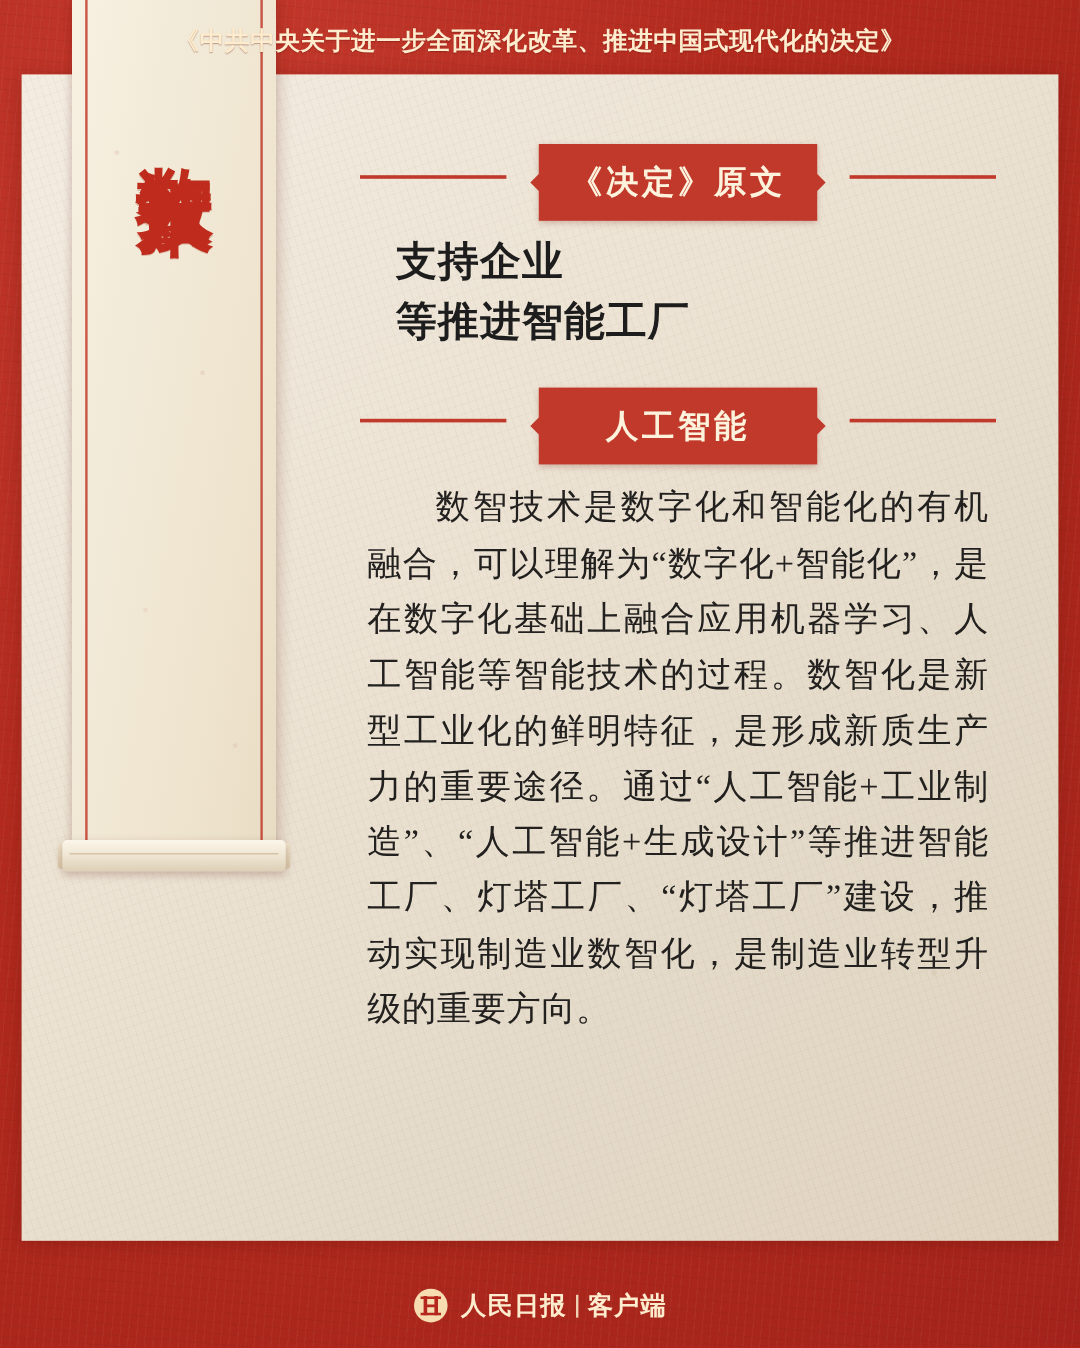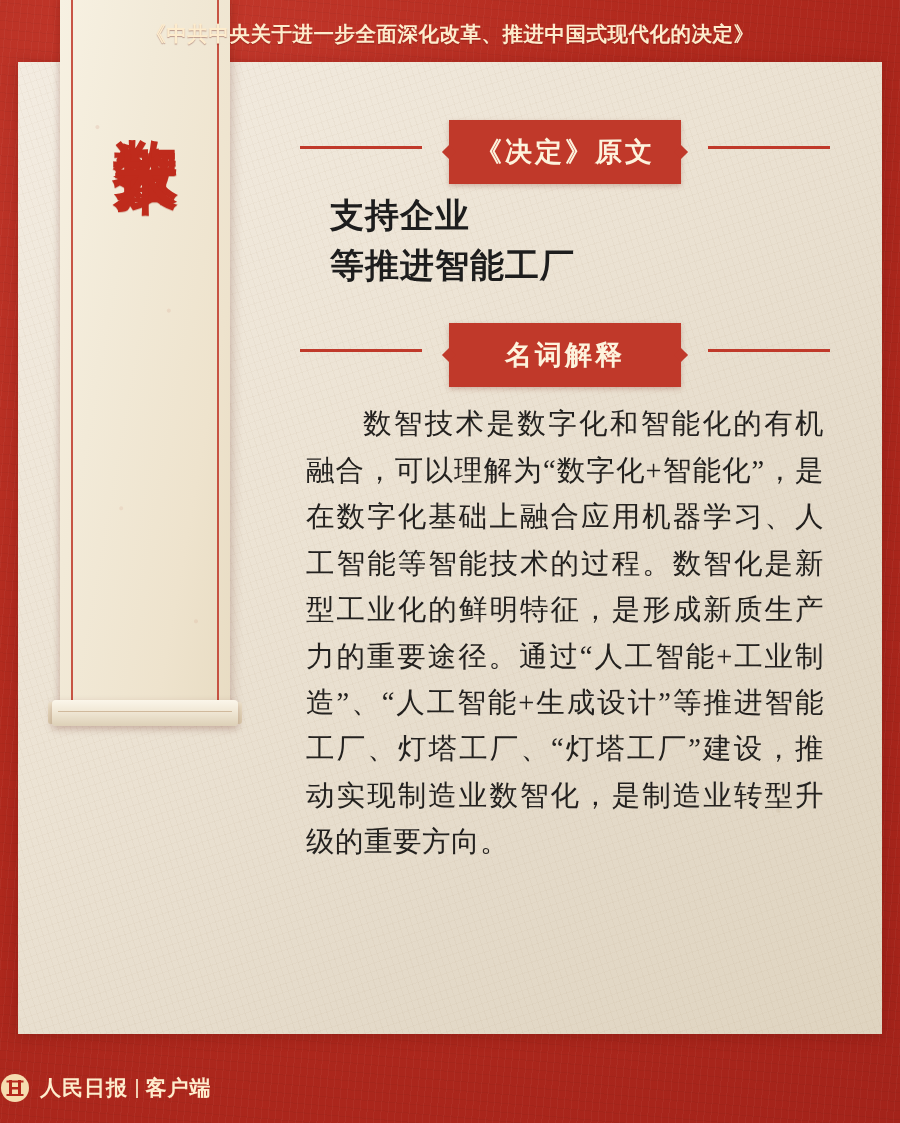--- a/index.html
+++ b/index.html
@@ -223,7 +223,7 @@
     line-height: 1.46;
     font-weight: 700;
     letter-spacing: 1px;
-    font-family: Liberation Mono, monospace;
+    font-family: Liberation Serif, serif;
   }
   .quote div { white-space: nowrap; }
 

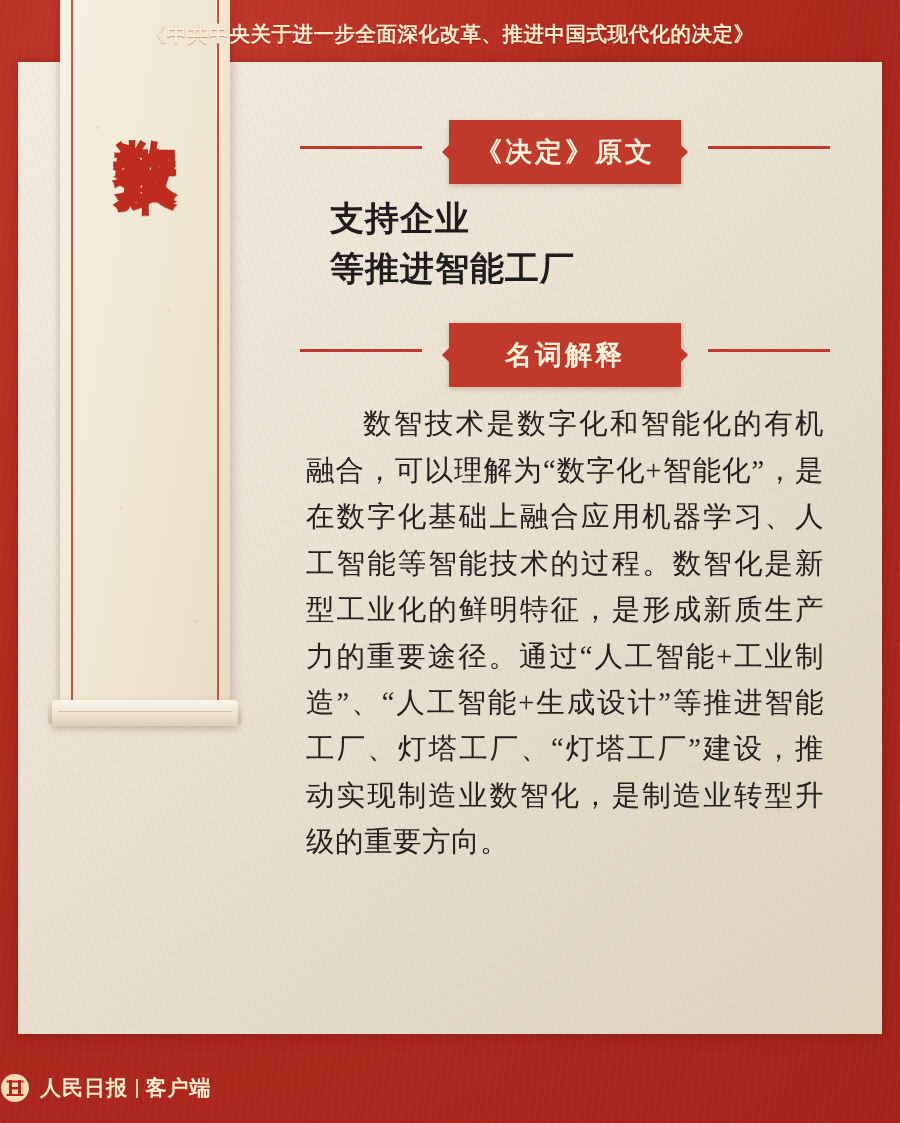--- a/index.html
+++ b/index.html
@@ -311,7 +311,7 @@
     <div class="banner">
       <div class="line left"></div>
       <div class="line right"></div>
-      <div class="plaque">名词解释</div>
+      <div class="plaque">人工智能</div>
     </div>
 
     <div class="explain">数智技术是数字化和智能化的有机融合，可以理解为“数字化+智能化”，是在数字化基础上融合应用机器学习、人工智能等智能技术的过程。数智化是新型工业化的鲜明特征，是形成新质生产力的重要途径。通过“人工智能+工业制造”、“人工智能+生成设计”等推进智能工厂、灯塔工厂、“灯塔工厂”建设，推动实现制造业数智化，是制造业转型升级的重要方向。</div>

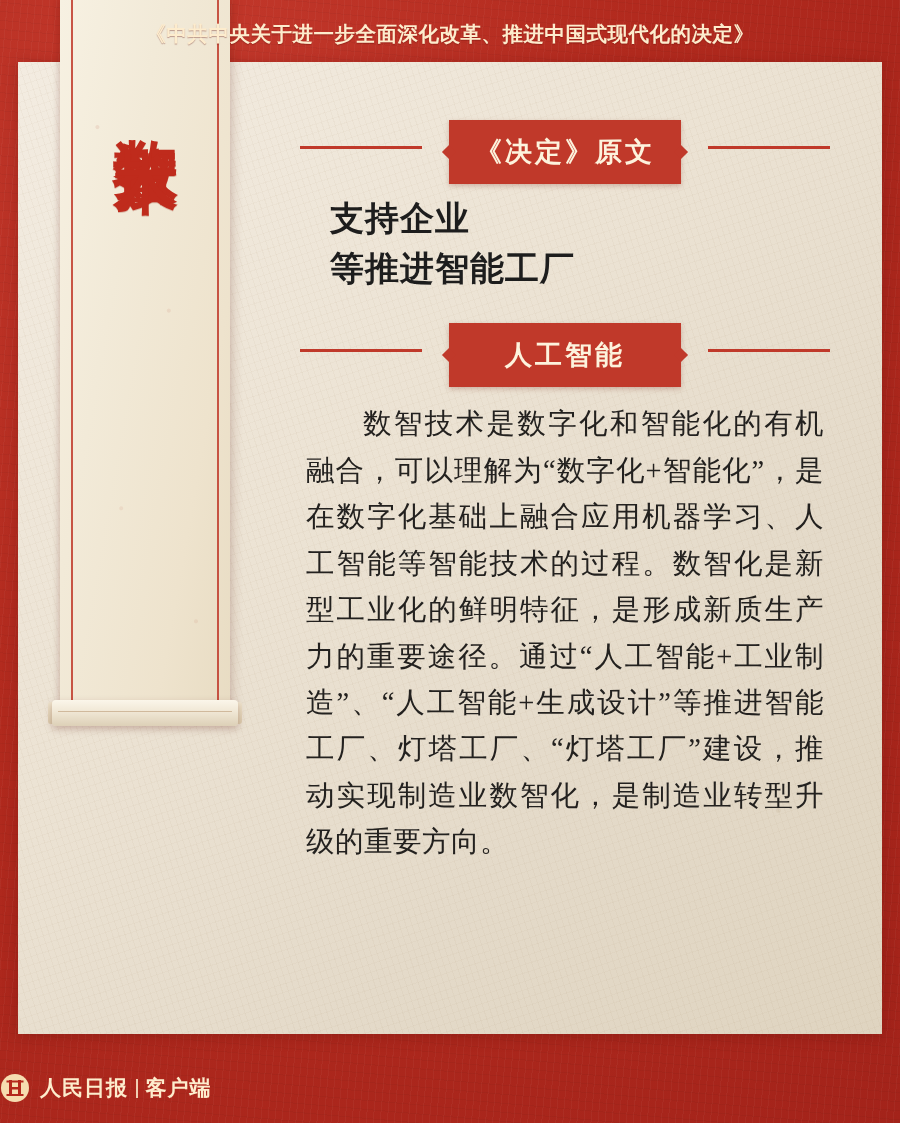--- a/index.html
+++ b/index.html
@@ -247,6 +247,7 @@
     width: 900px;
     display: flex;
     align-items: center;
+    justify-content: center;
     gap: 10px;
     z-index: 20;
   }

